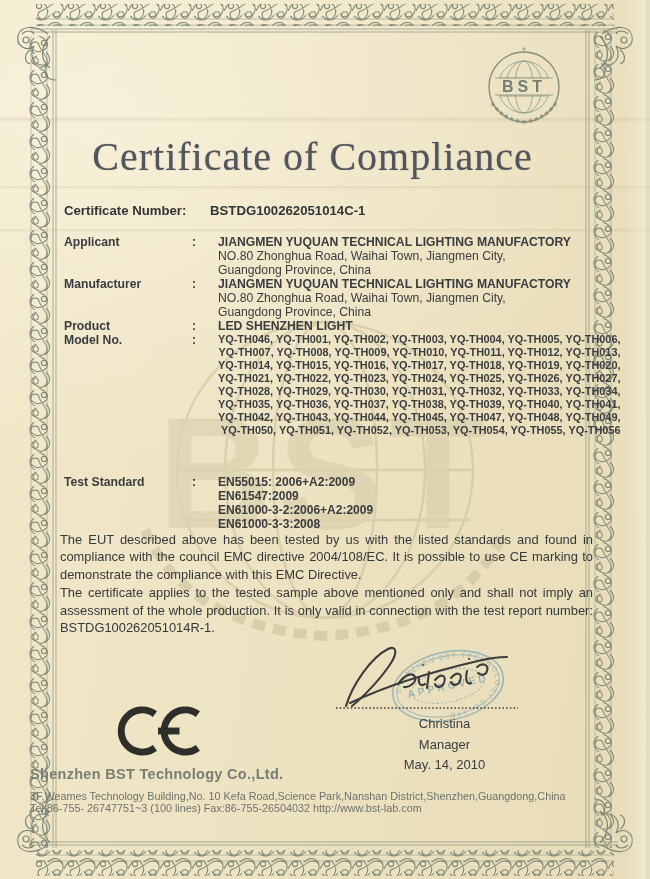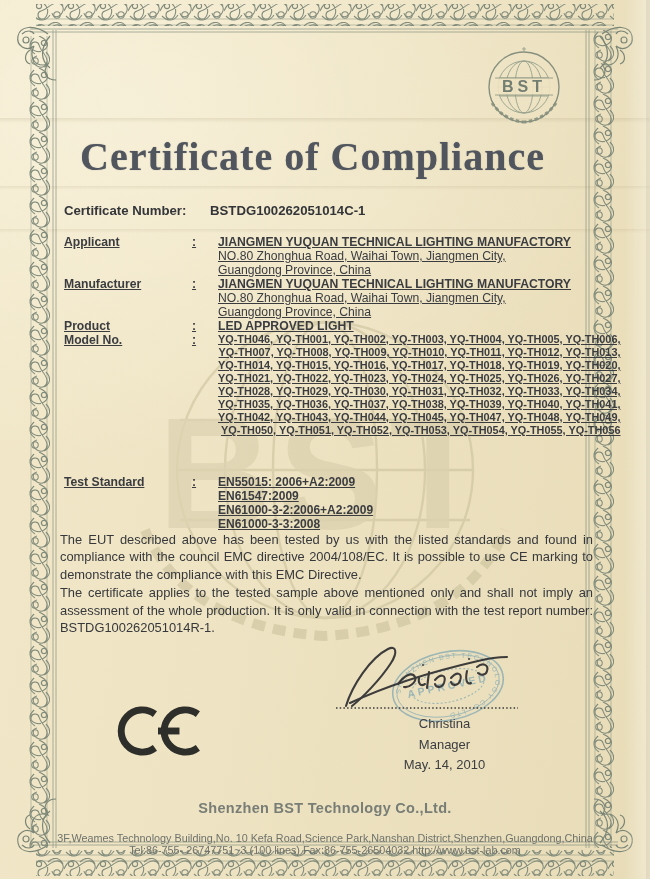--- a/index.html
+++ b/index.html
@@ -24,7 +24,7 @@
   
   .title{
     left:40px;top:133px;width:545px;text-align:center;
-    font-family:"Liberation Serif", serif;font-weight:bold;font-size:40px;
+    font-family:"Liberation Serif", serif;font-weight:normal;font-size:40px;
     color:#51555d;letter-spacing:1px;
     text-shadow:0 0 1px rgba(81,85,93,.55);
   }

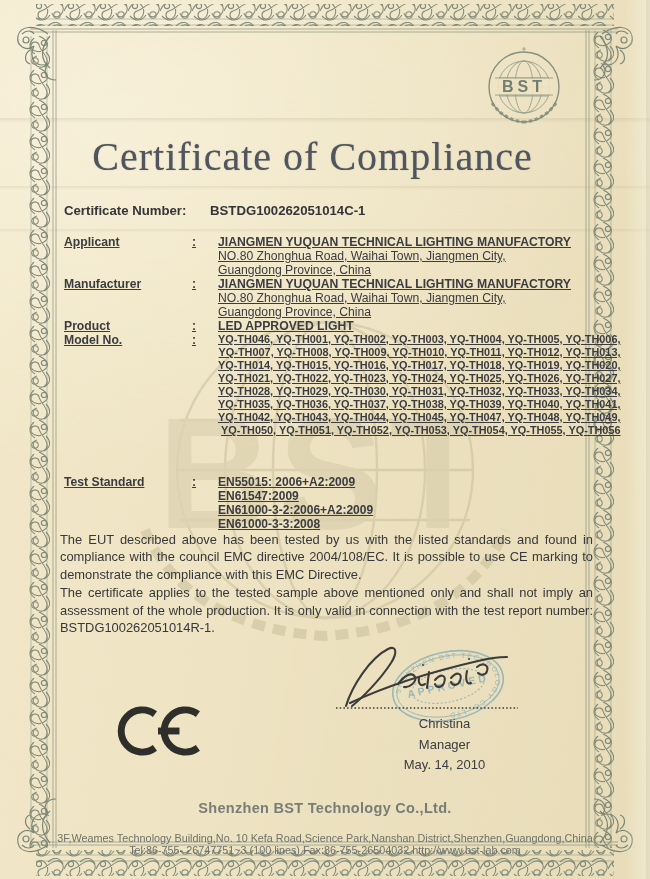--- a/index.html
+++ b/index.html
@@ -32,7 +32,7 @@
   .fields{left:64px;top:203px;width:530px;}
   .certrow{display:flex;font-size:13.2px;font-weight:bold;margin-bottom:17px;color:#333539}
   .certrow .clbl{width:146px}
-  .row{display:flex;font-size:12.2px;line-height:14px;text-decoration:underline;}
+  .row{display:flex;font-size:12.2px;line-height:14px;}
   .lbl{width:128px;font-weight:bold;flex:none}
   .sep{width:26px;font-weight:bold;flex:none;text-align:left}
   .val{flex:1}

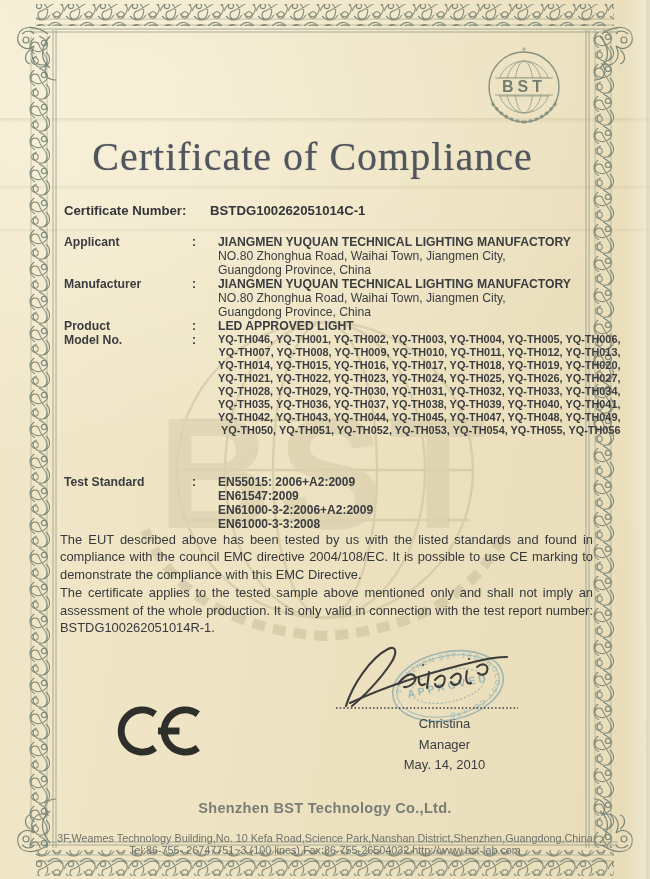--- a/index.html
+++ b/index.html
@@ -164,7 +164,7 @@
     <div class="row">
       <span class="lbl">Product</span>
       <span class="sep">:</span>
-      <span class="val b">LED APPROVED LIGHT</span>
+      <span class="val b">LED SHENZHEN LIGHT</span>
     </div>
 
     <div class="row">

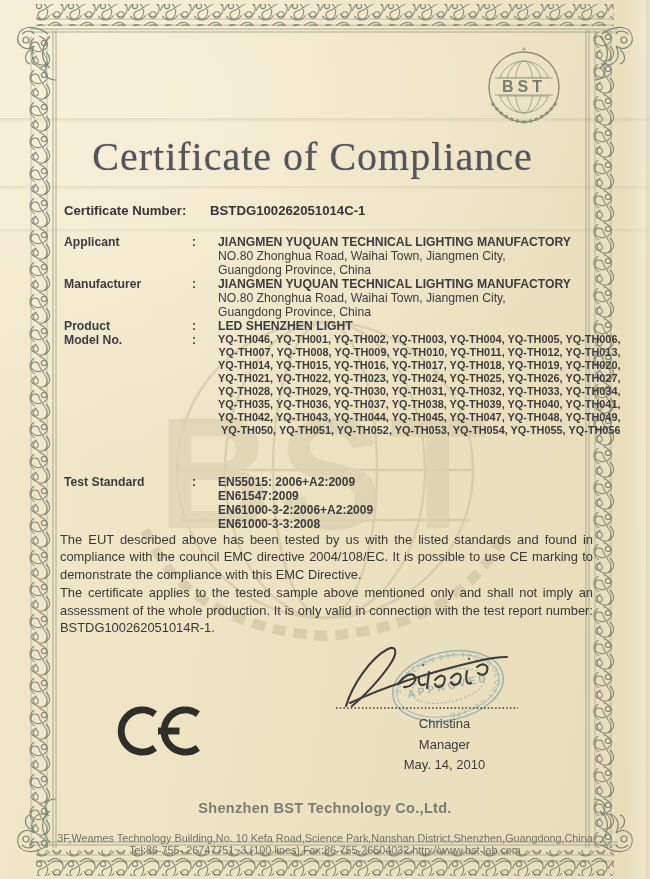--- a/index.html
+++ b/index.html
@@ -47,7 +47,7 @@
   
   .sigtext{left:362px;top:714px;width:165px;text-align:center;font-size:13px;font-weight:normal;line-height:20.5px;color:#3b3d41}
   
-  .footer{left:30px;top:800px;width:590px;text-align:center;}
+  .footer{left:30px;top:766px;width:590px;}
   .f-co{font-size:14.5px;font-weight:bold;color:#787d76;letter-spacing:.3px}
   .f-ad{font-size:10.8px;color:#6e726c;margin-top:16px}
   .f-tel{font-size:10.8px;color:#6e726c;}

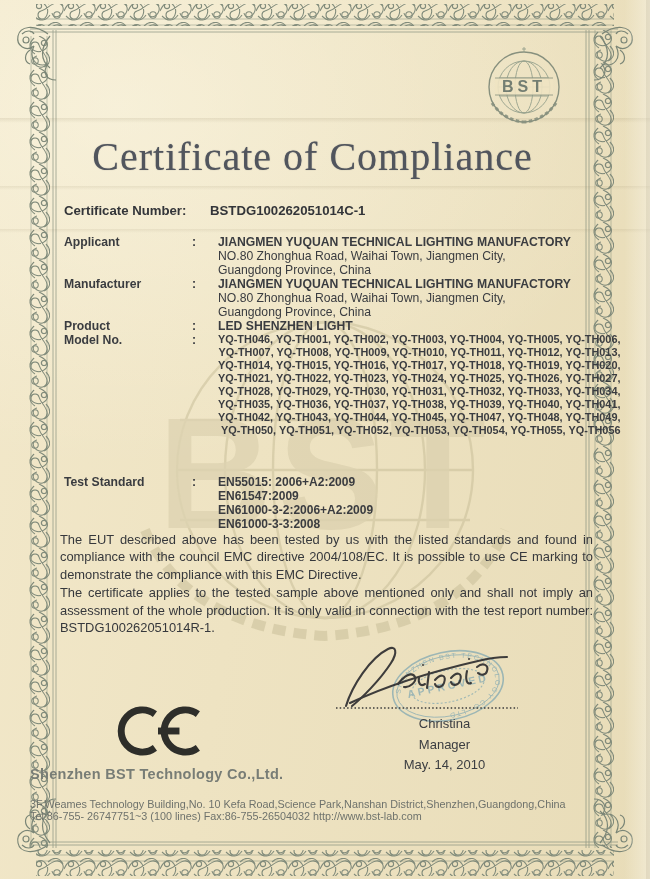--- a/index.html
+++ b/index.html
@@ -49,7 +49,7 @@
   
   .footer{left:30px;top:766px;width:590px;}
   .f-co{font-size:14.5px;font-weight:bold;color:#787d76;letter-spacing:.3px}
-  .f-ad{font-size:10.8px;color:#6e726c;margin-top:16px}
+  .f-ad{font-size:10.8px;color:#6e726c;margin-top:8px}
   .f-tel{font-size:10.8px;color:#6e726c;}
 </style>
 </head>

